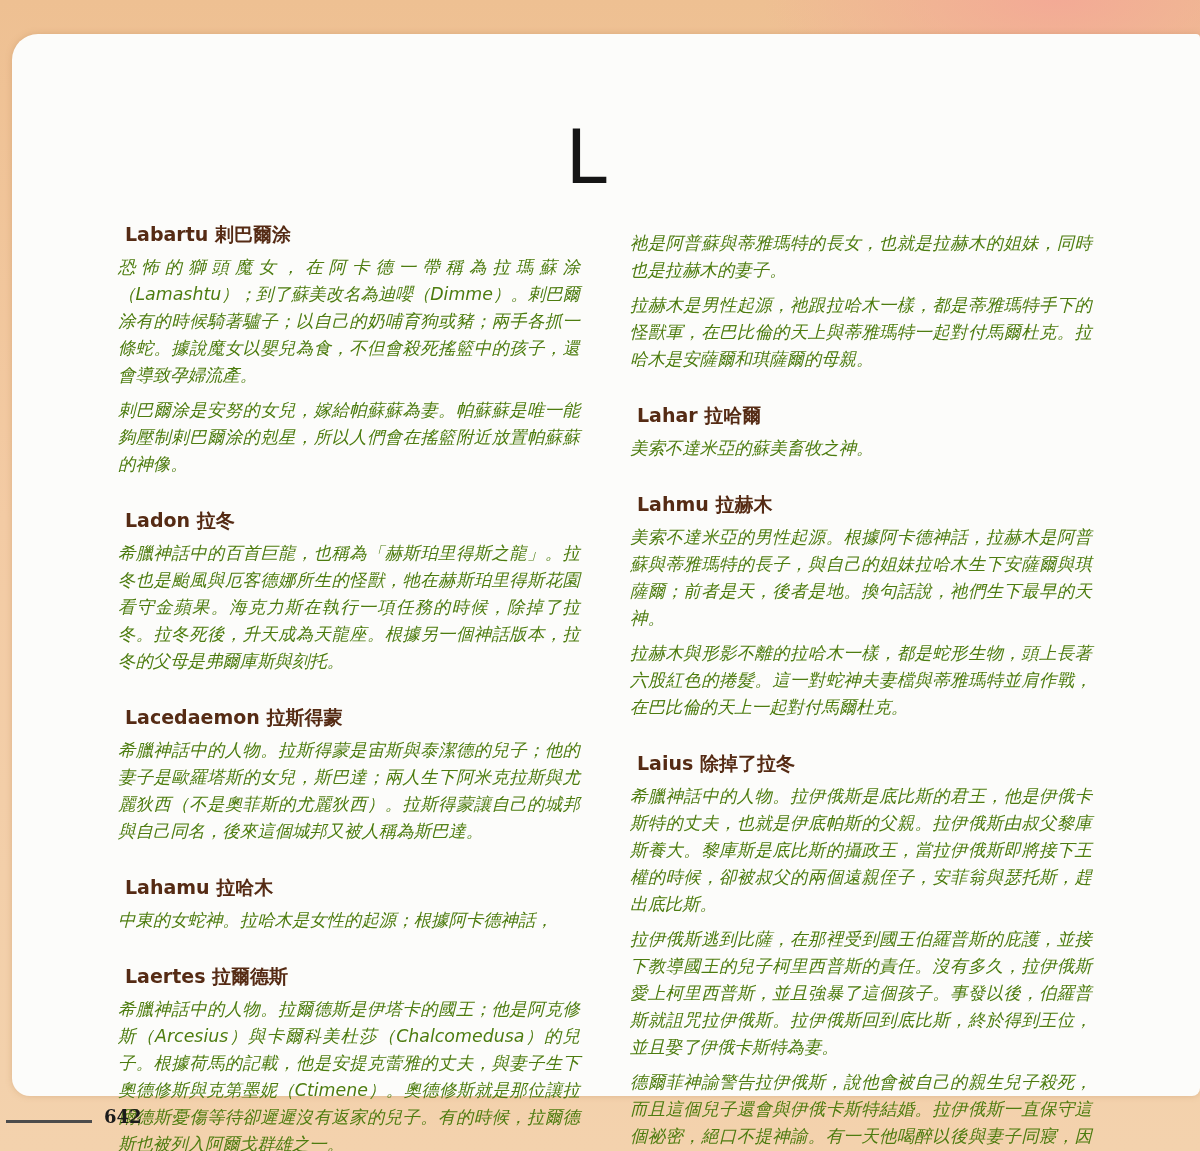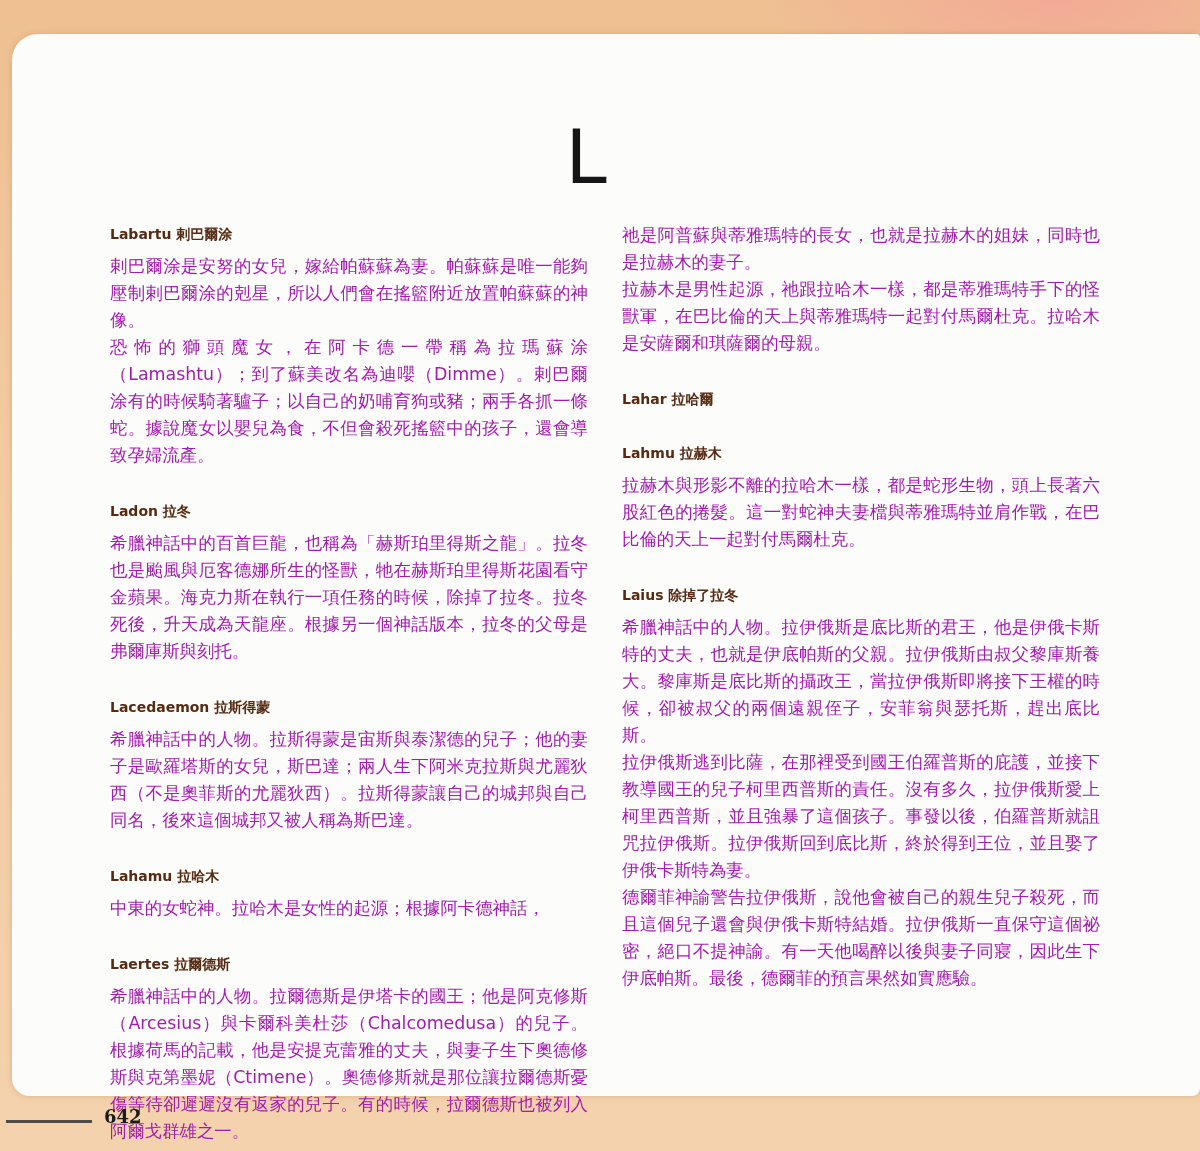--- a/index.html
+++ b/index.html
@@ -27,8 +27,8 @@
   }
   .col { flex:1; min-width:0; }
   .entry-heading {
-    margin:30px 0 7px 0;
-    font-size:14px; line-height:24px; font-weight:bold; color:#552b14;
+    margin:30px 0 7px 15px;
+    font-size:19px; line-height:24px; font-weight:bold; color:#552b14;
   }
   .entry:first-child .entry-heading { margin-top:0; }
   .entry p, .continuation p {

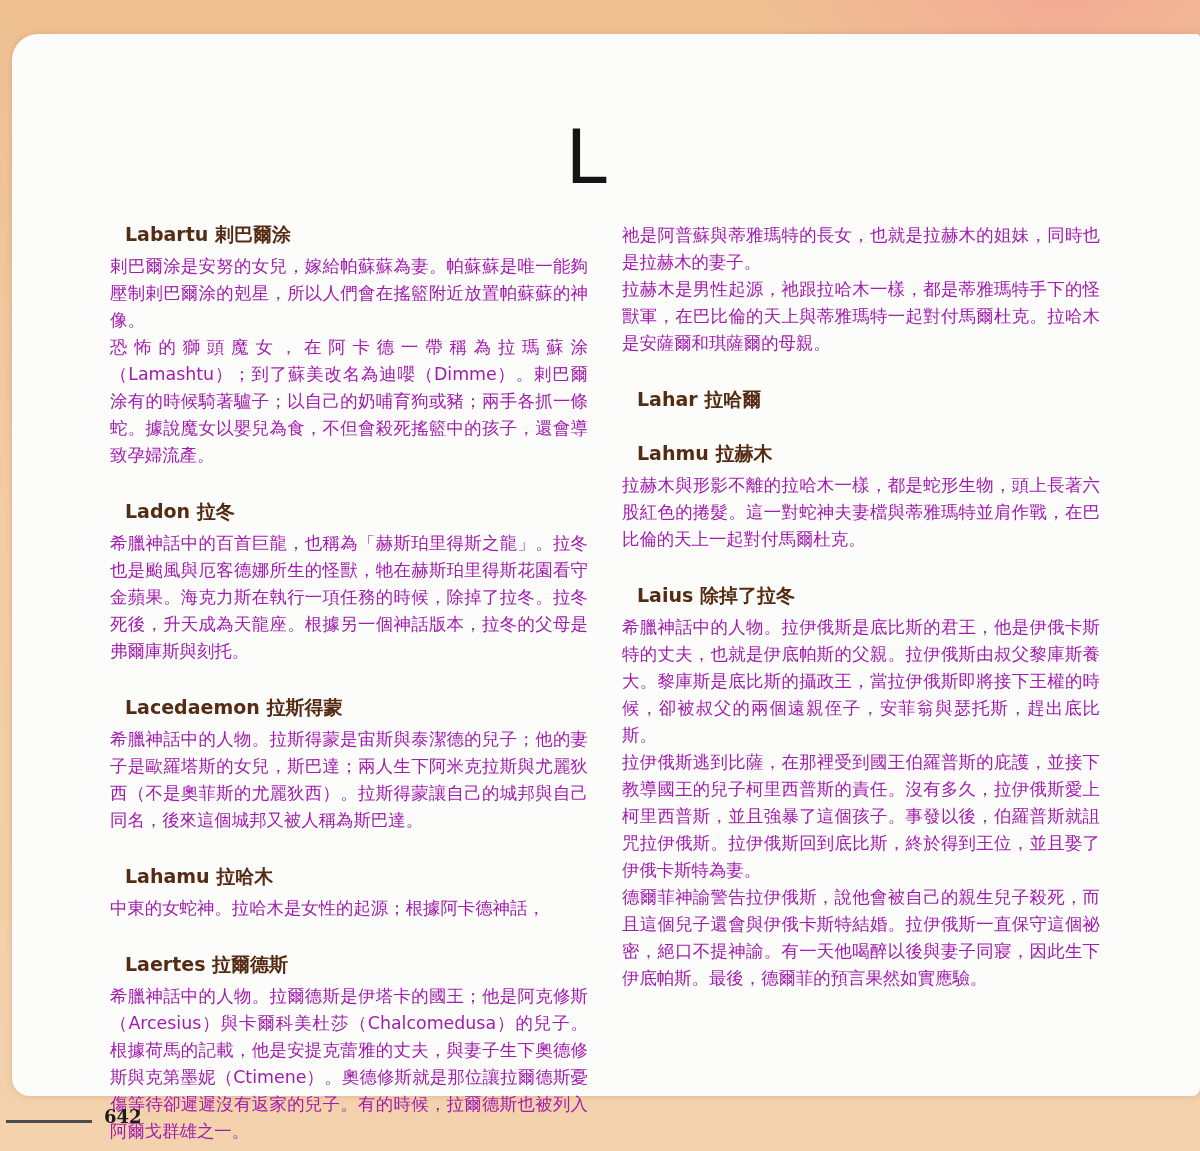--- a/index.html
+++ b/index.html
@@ -32,8 +32,8 @@
   }
   .entry:first-child .entry-heading { margin-top:0; }
   .entry p, .continuation p {
-    margin:0; font-size:17.4px; line-height:27px; color:#a21caf;
-    text-align:justify; text-justify:inter-ideograph;
+    margin:8px; font-size:17.4px; line-height:27px; color:#4d7c0f;
+    text-align:justify; text-justify:inter-ideograph;font-style:italic;
   }
   .continuation { margin-bottom:30px; }
   .page-footer {

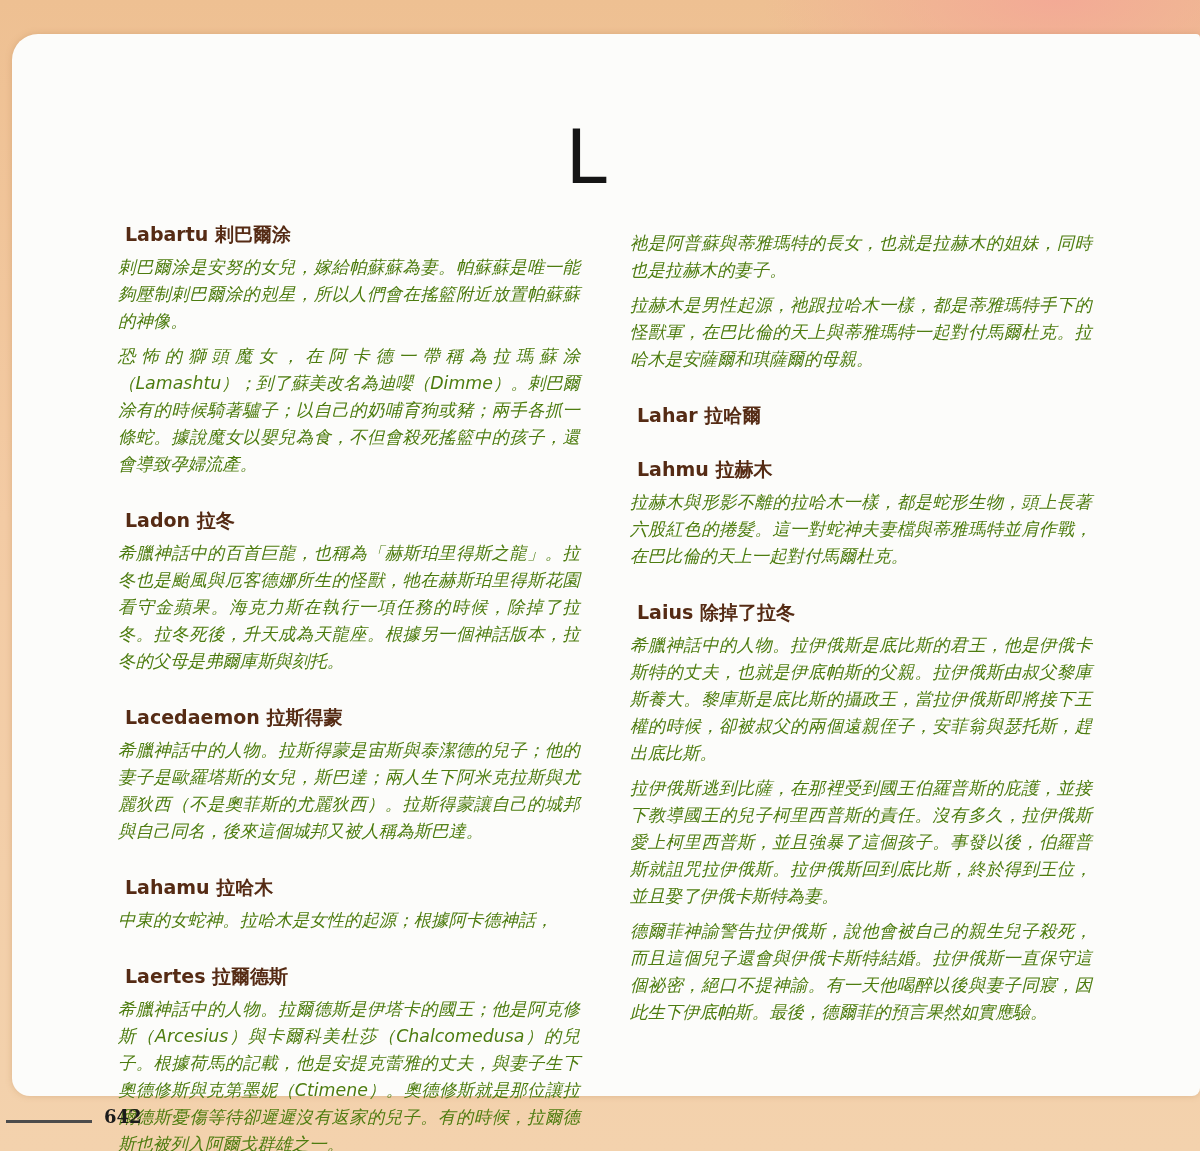--- a/index.html
+++ b/index.html
@@ -62,8 +62,8 @@
 
       <div class="entry">
         <h3 class="entry-heading"><span>Labartu</span> <span>剌巴爾涂</span></h3>
+        <p>恐怖的獅頭魔女，在阿卡德一帶稱為拉瑪蘇涂（Lamashtu）；到了蘇美改名為迪嚶（Dimme）。剌巴爾涂有的時候騎著驢子；以自己的奶哺育狗或豬；兩手各抓一條蛇。據說魔女以嬰兒為食，不但會殺死搖籃中的孩子，還會導致孕婦流產。</p>
         <p>剌巴爾涂是安努的女兒，嫁給帕蘇蘇為妻。帕蘇蘇是唯一能夠壓制剌巴爾涂的剋星，所以人們會在搖籃附近放置帕蘇蘇的神像。</p>
-        <p>恐怖的獅頭魔女，在阿卡德一帶稱為拉瑪蘇涂（Lamashtu）；到了蘇美改名為迪嚶（Dimme）。剌巴爾涂有的時候騎著驢子；以自己的奶哺育狗或豬；兩手各抓一條蛇。據說魔女以嬰兒為食，不但會殺死搖籃中的孩子，還會導致孕婦流產。</p>
       </div>
 
       <div class="entry">

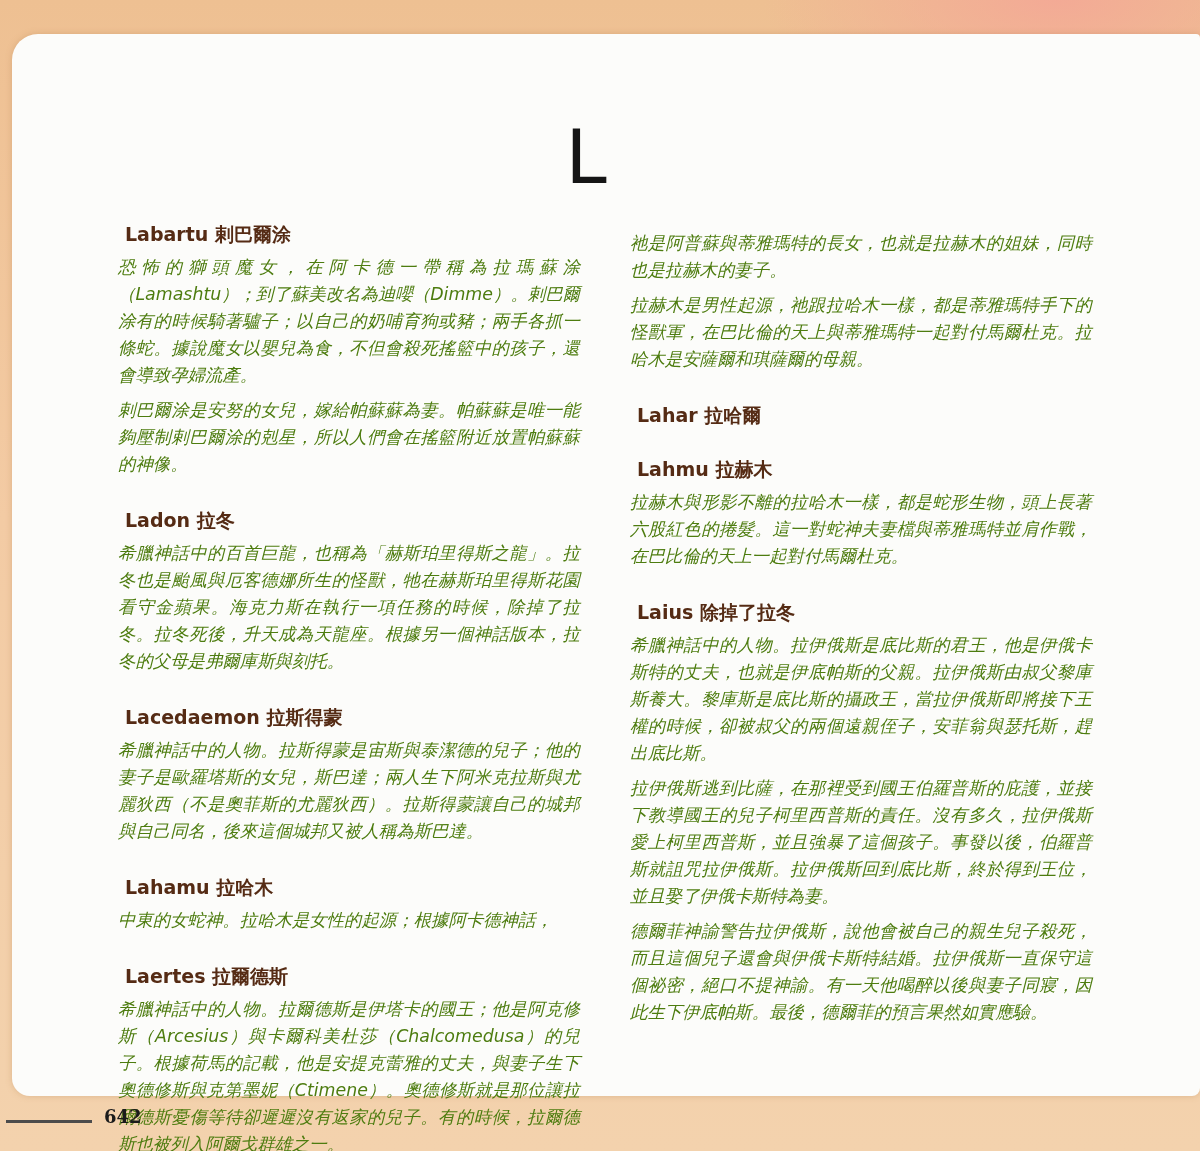--- a/index.html
+++ b/index.html
@@ -97,6 +97,7 @@
 
       <div class="entry">
         <h3 class="entry-heading"><span>Lahar</span> <span>拉哈爾</span></h3>
+        <p>美索不達米亞的蘇美畜牧之神。</p>
       </div>
 
       <div class="entry">

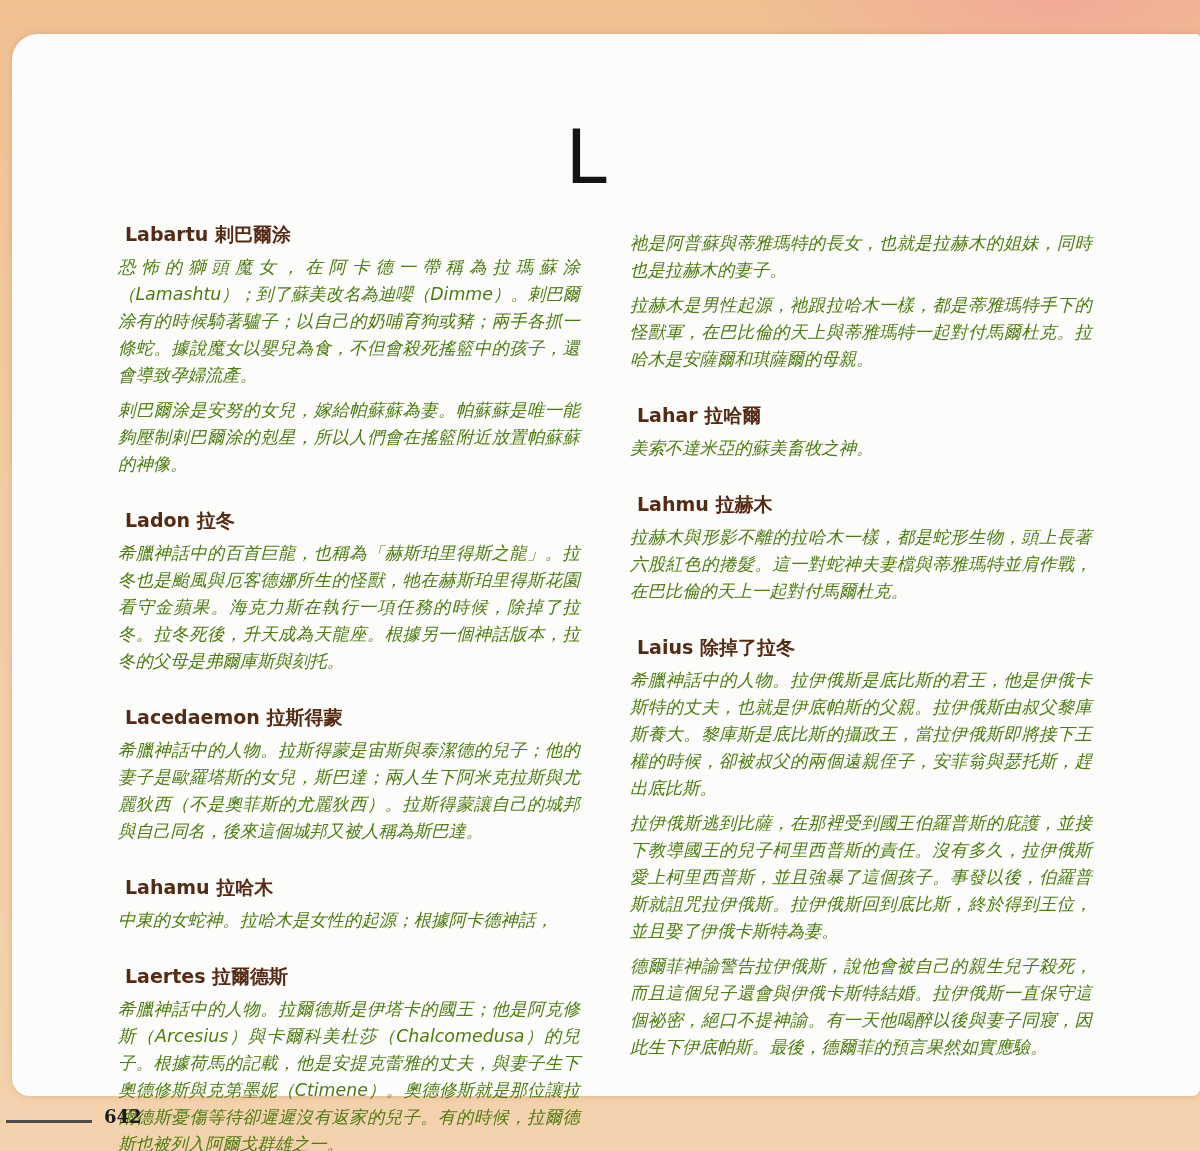--- a/index.html
+++ b/index.html
@@ -102,6 +102,7 @@
 
       <div class="entry">
         <h3 class="entry-heading"><span>Lahmu</span> <span>拉赫木</span></h3>
+        <p>美索不達米亞的男性起源。根據阿卡德神話，拉赫木是阿普蘇與蒂雅瑪特的長子，與自己的姐妹拉哈木生下安薩爾與琪薩爾；前者是天，後者是地。換句話說，祂們生下最早的天神。</p>
         <p>拉赫木與形影不離的拉哈木一樣，都是蛇形生物，頭上長著六股紅色的捲髮。這一對蛇神夫妻檔與蒂雅瑪特並肩作戰，在巴比倫的天上一起對付馬爾杜克。</p>
       </div>
 

